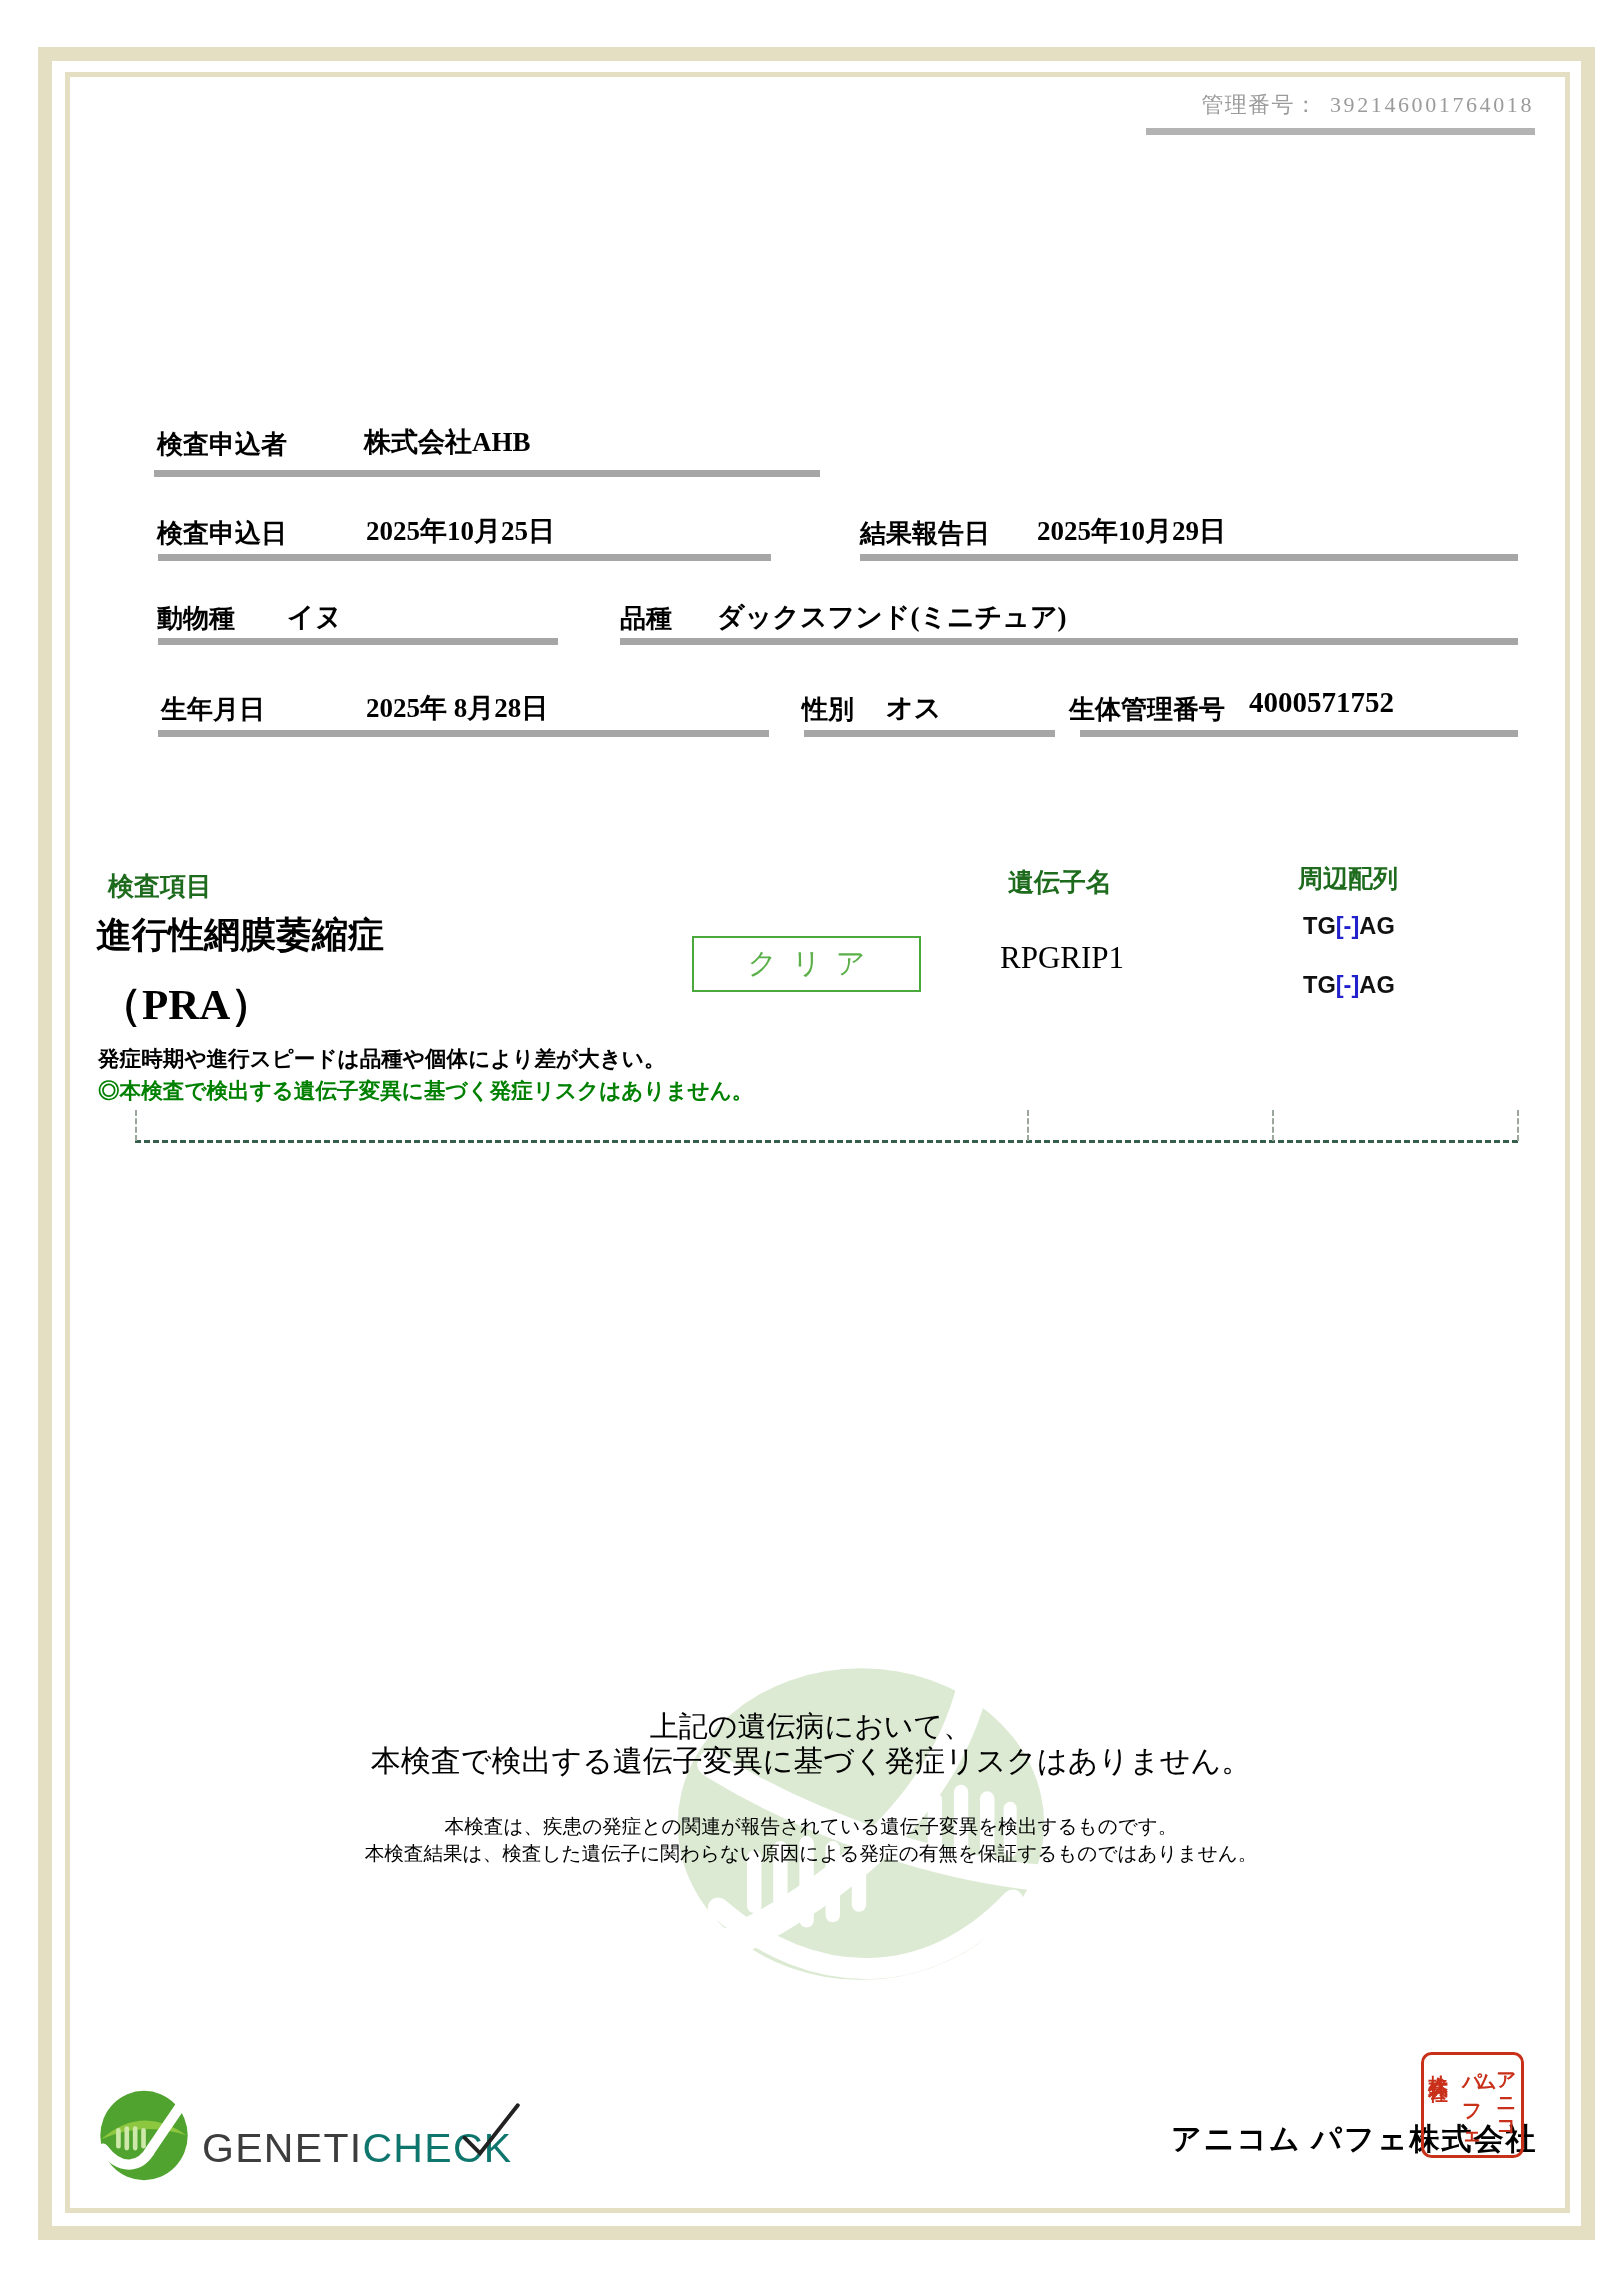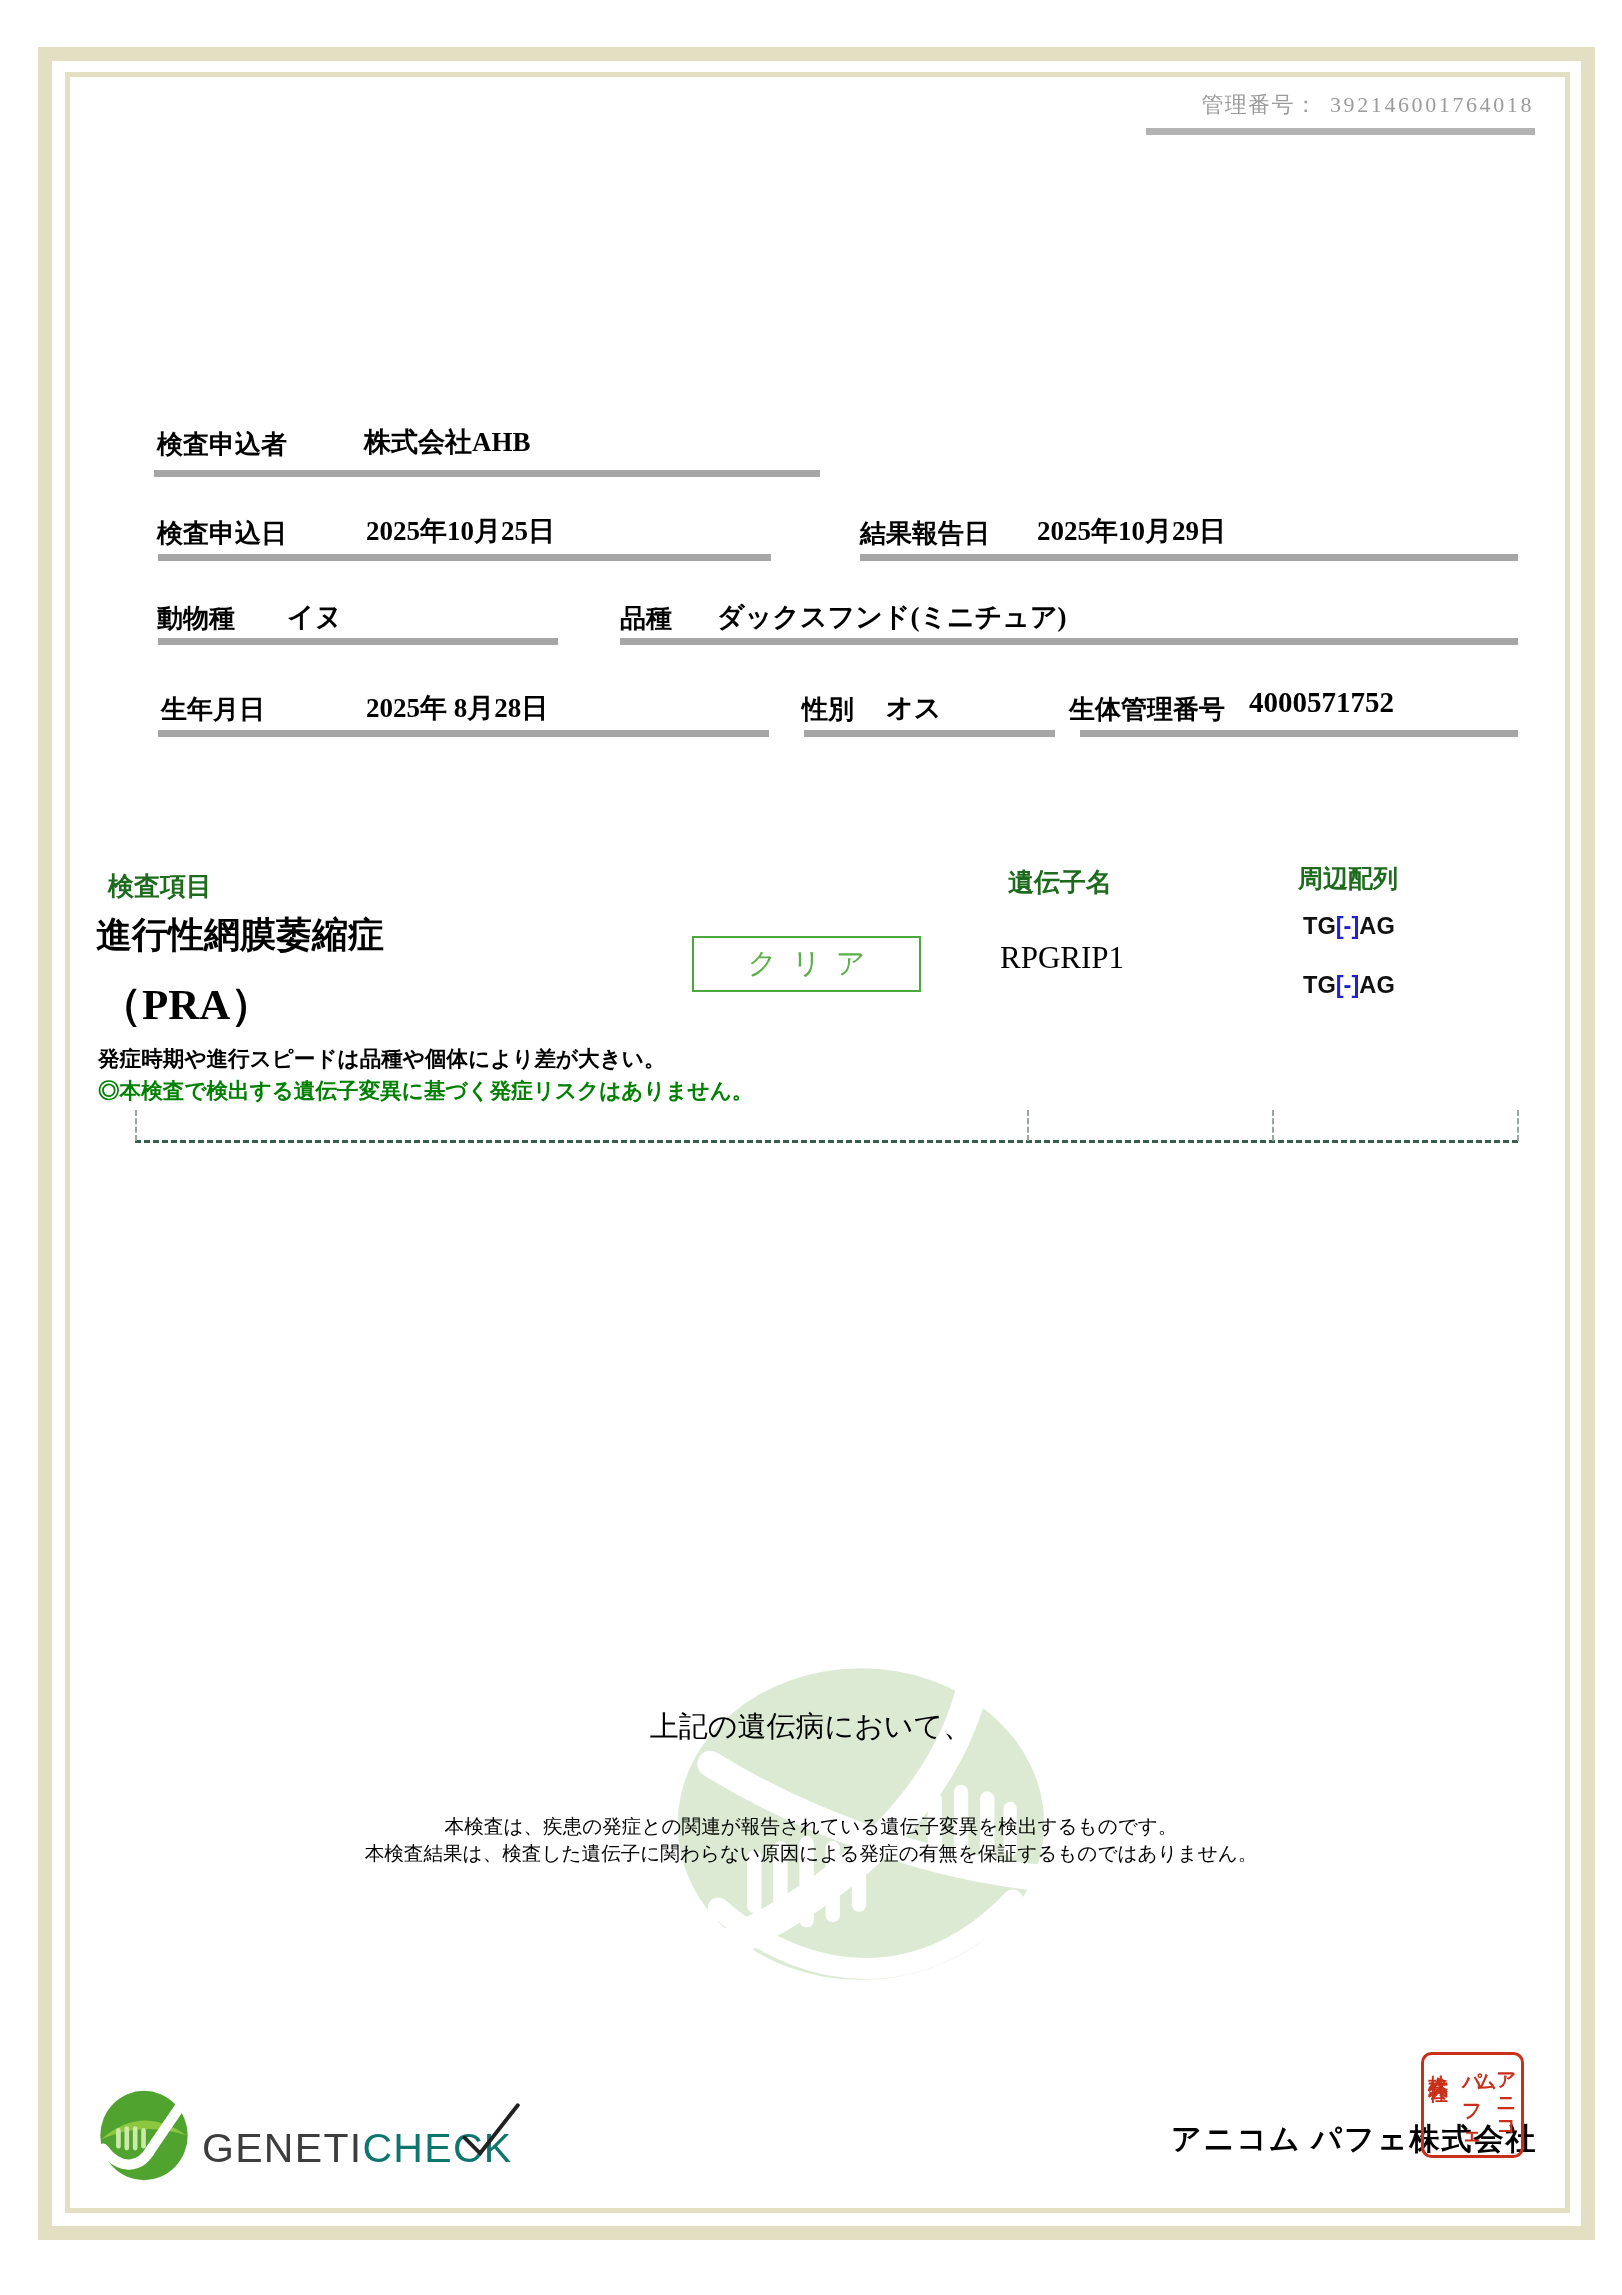--- a/index.html
+++ b/index.html
@@ -134,6 +134,7 @@
   <div class="abs dash-v" style="left:1517px;"></div>
 
   <div class="abs summary1">上記の遺伝病において、</div>
+  <div class="abs summary2">本検査で検出する遺伝子変異に基づく発症リスクはありません。</div>
   <div class="abs disc" style="top:1813px;">本検査は、疾患の発症との関連が報告されている遺伝子変異を検出するものです。</div>
   <div class="abs disc" style="top:1840px;">本検査結果は、検査した遺伝子に関わらない原因による発症の有無を保証するものではありません。</div>
 

